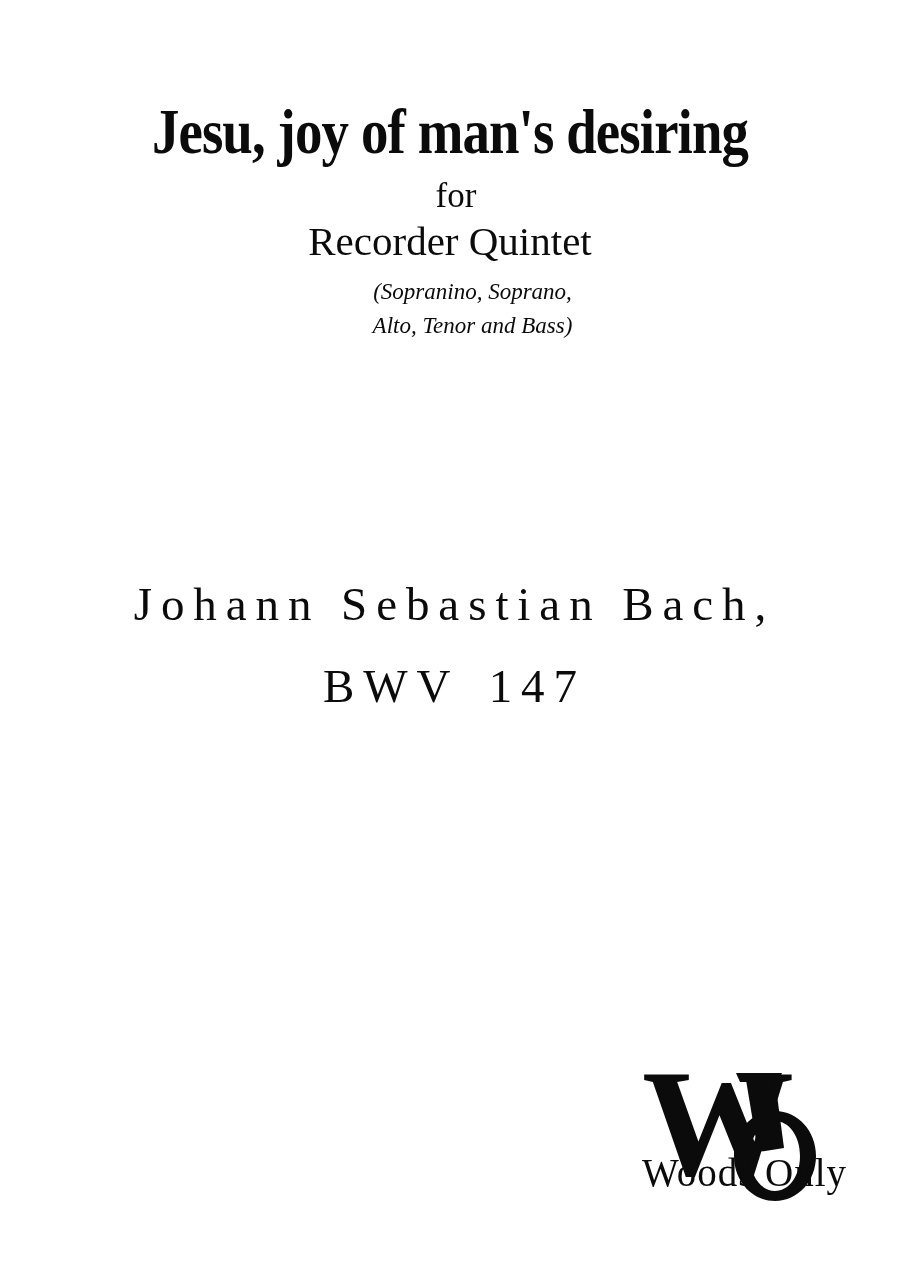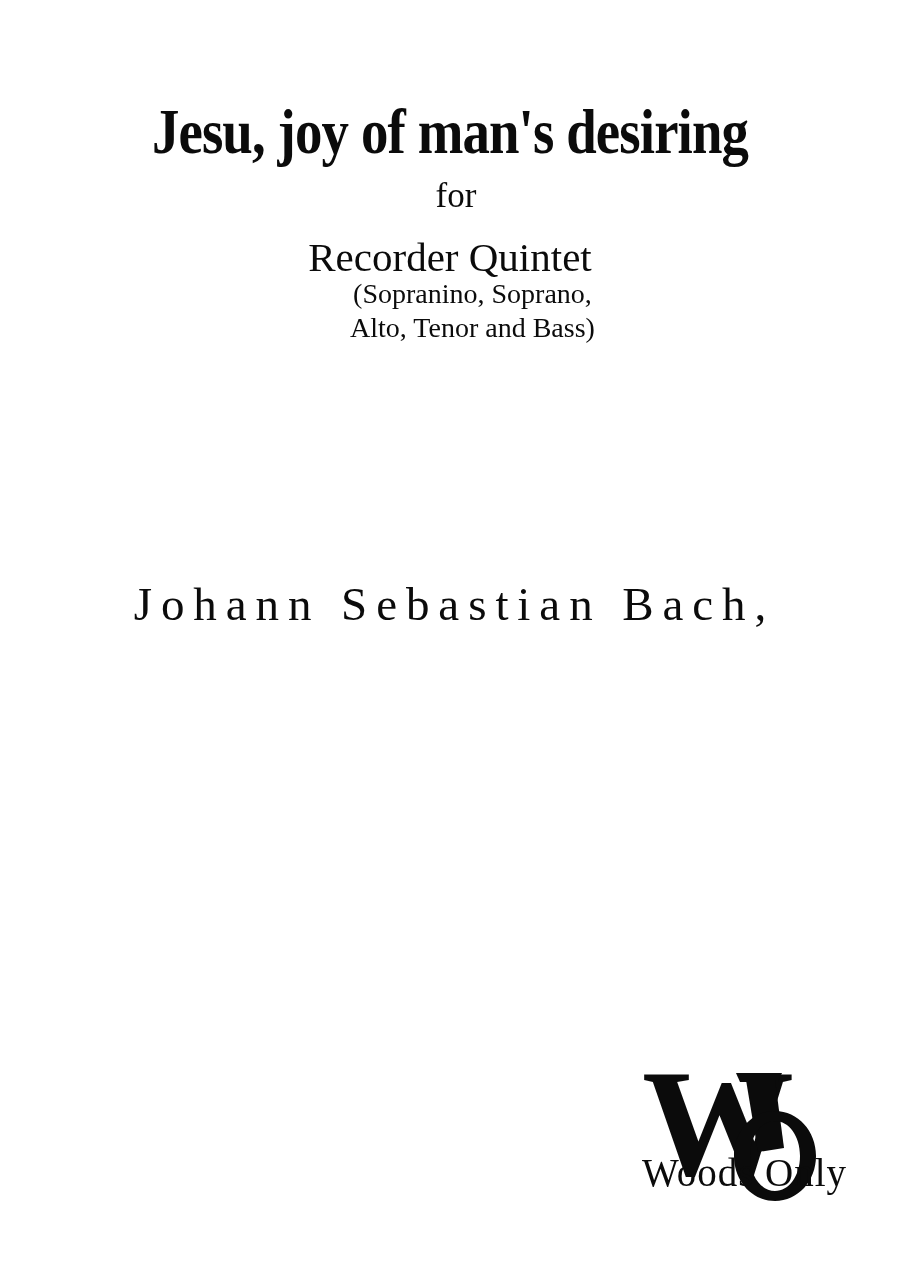--- a/index.html
+++ b/index.html
@@ -40,7 +40,7 @@
     padding-left: 12px;
   }
   .ensemble {
-    top: 227px;
+    top: 211px;
     font-size: 41px;
     line-height: 1.1;
   }

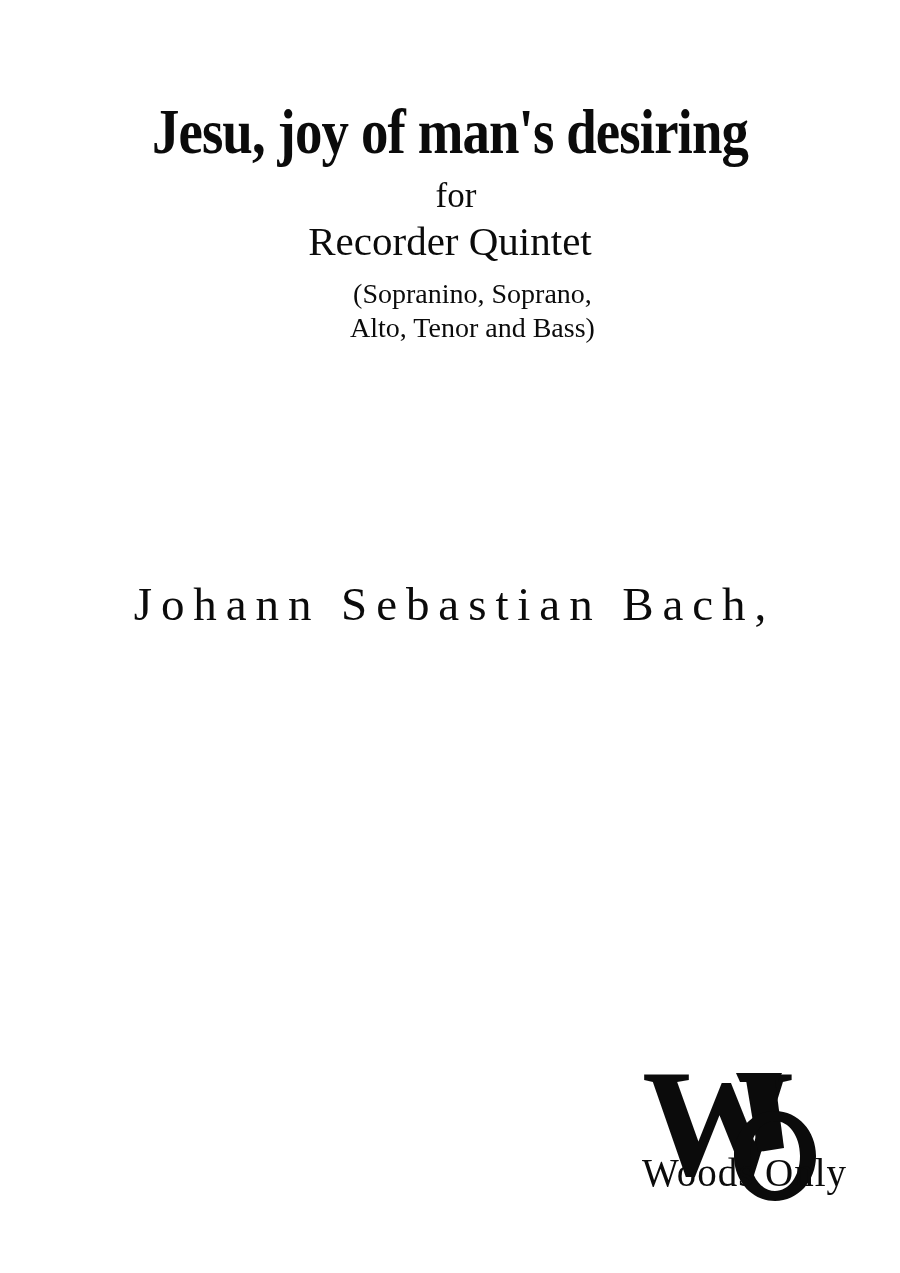--- a/index.html
+++ b/index.html
@@ -45,7 +45,8 @@
     line-height: 1.1;
   }
   .instrumentation {
-    font-size: 28px;
+    font-style: italic;
+    font-size: 23px;
     line-height: 1.1;
     padding-left: 45px;
   }

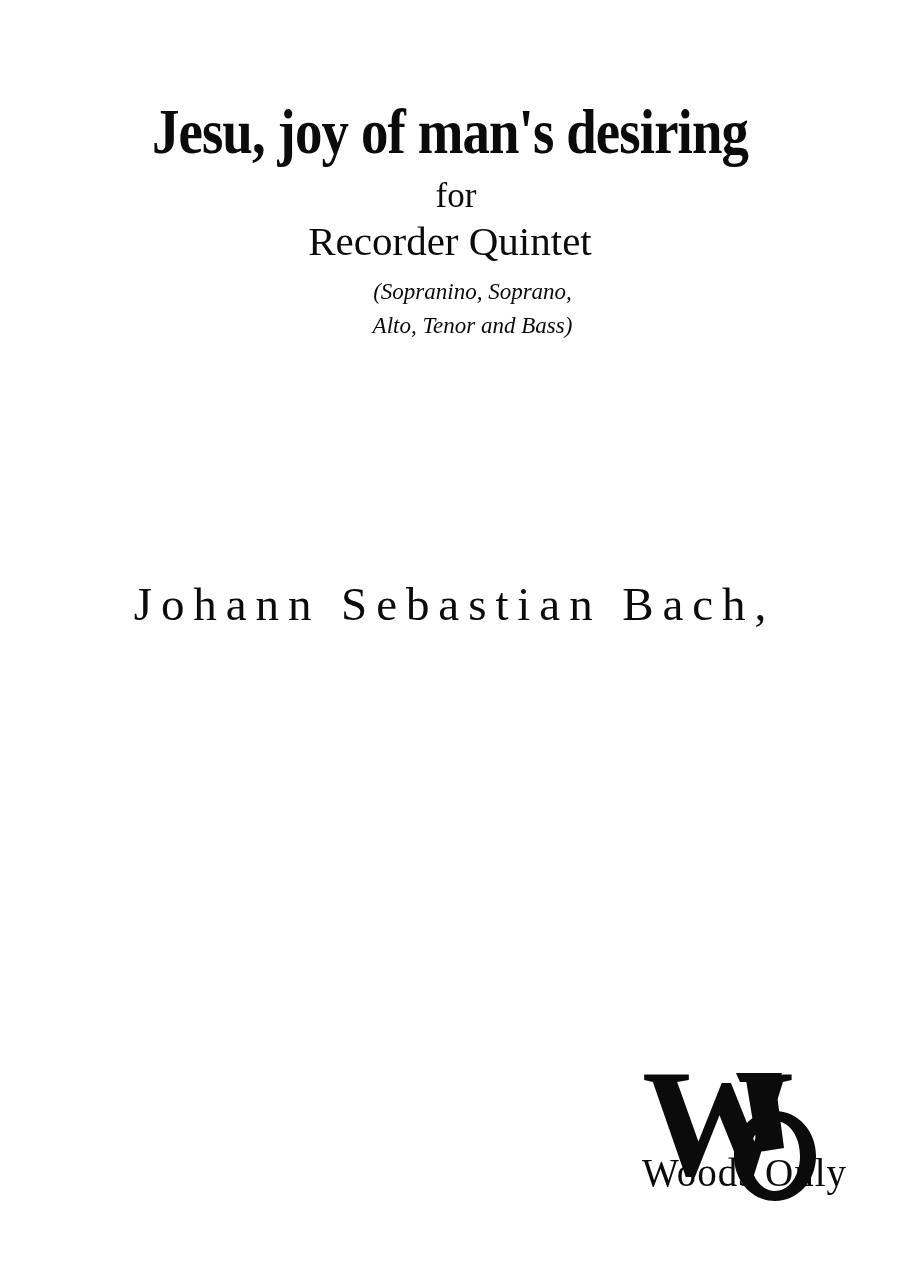--- a/index.html
+++ b/index.html
@@ -119,6 +119,7 @@
 
   <div class="centered composer">Johann Sebastian Bach,</div>
 
+  <div class="centered catalog">BWV 147</div>
 
   <div class="logo">
     <span class="logo-w">W</span>

